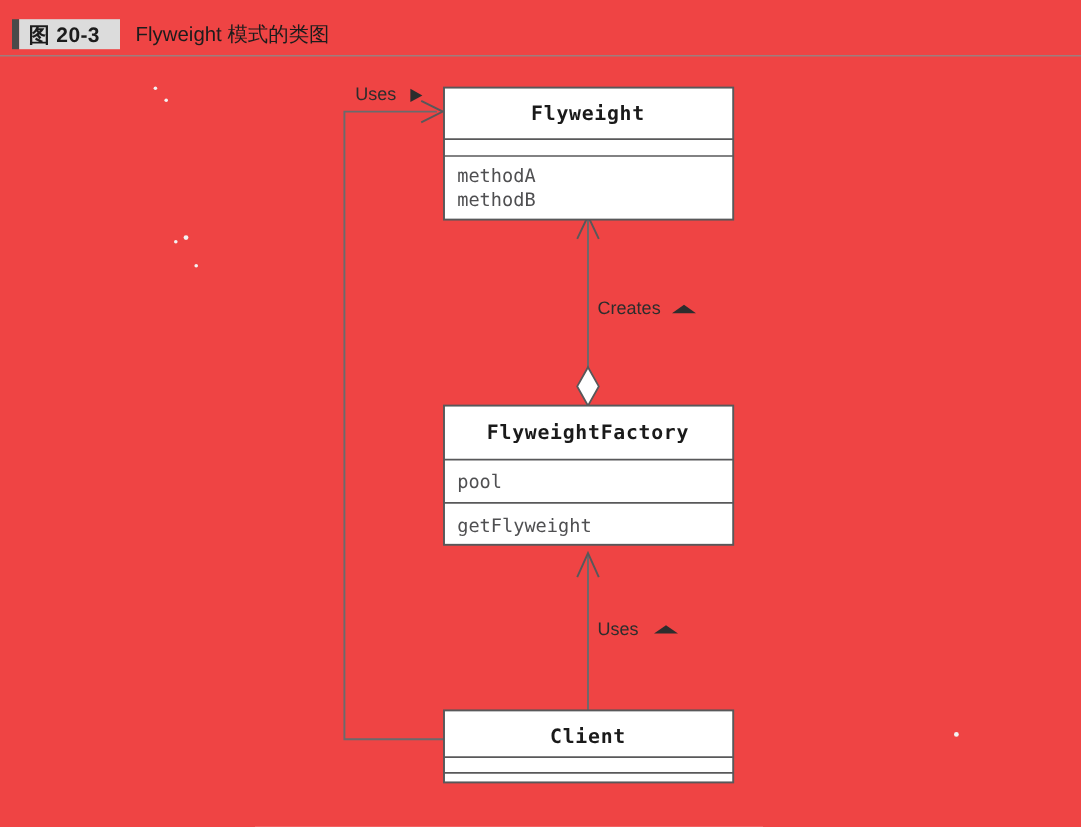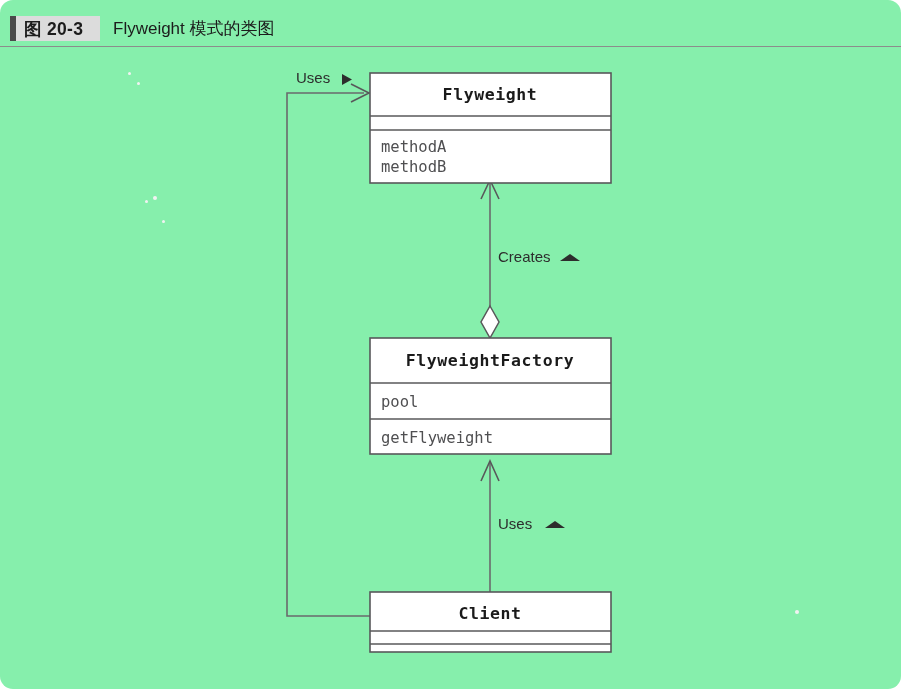--- a/index.html
+++ b/index.html
@@ -19,8 +19,7 @@
     position: absolute;
     left: 0; top: 0;
     width: 901px; height: 689px;
-    background: #86efac;
-    border-radius: 13px;
+    background: #ef4444;
   }
 
   

